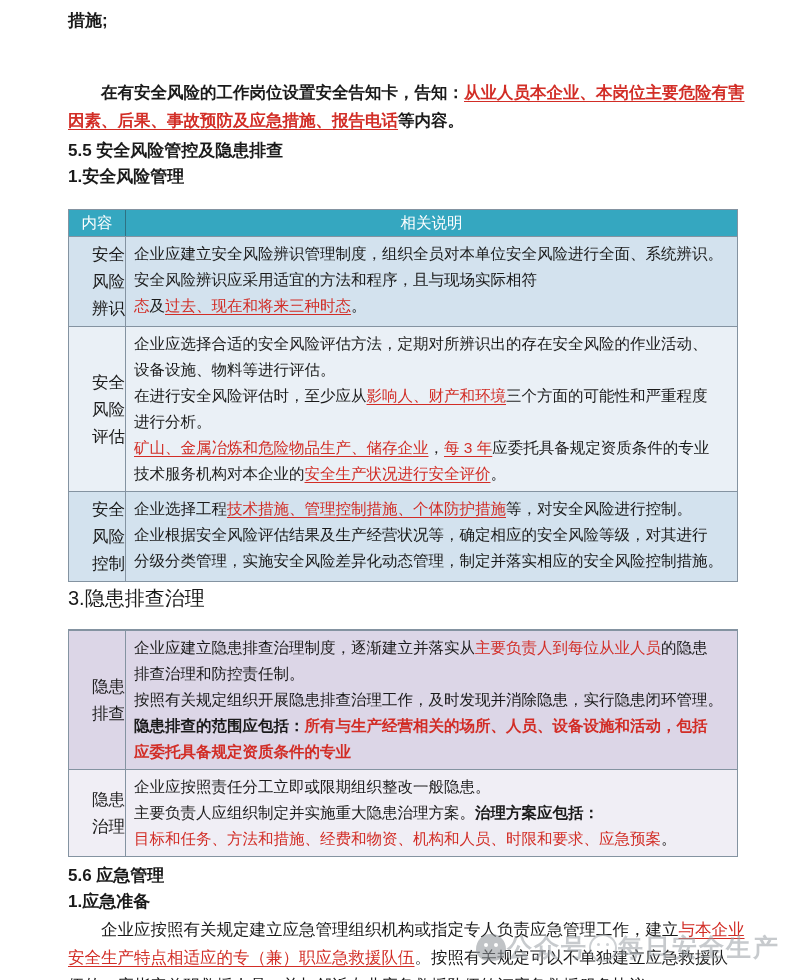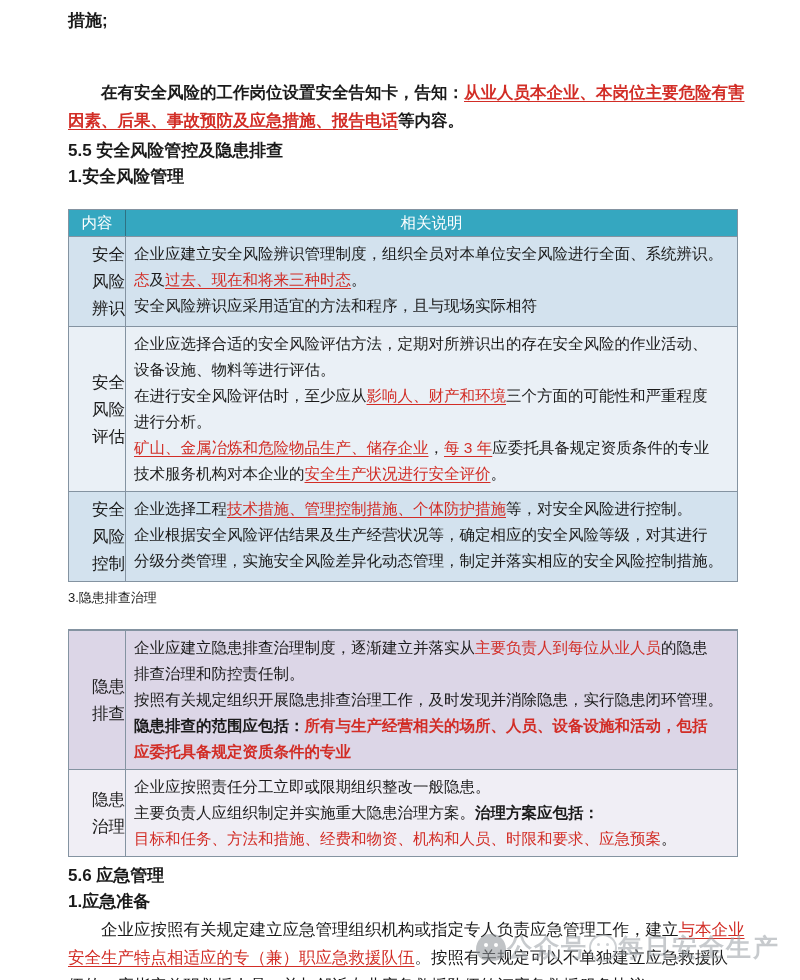--- a/index.html
+++ b/index.html
@@ -98,8 +98,8 @@
         </div>
         <div class="tcontent">
           <div class="tline"><span>企业应建立安全风险辨识管理制度，组织全员对本单位安全风险进行全面、系统辨识。</span></div>
+          <div class="tline"><span>安全风险辨识应采用适宜的方法和程序，且与现场实际相符</span></div>
           <div class="tline"><span class="run-r">态</span><span>及</span><span class="run-ru">过去、现在和将来三种时态</span><span>。</span></div>
-          <div class="tline"><span>安全风险辨识应采用适宜的方法和程序，且与现场实际相符</span></div>
         </div>
       </div>
       <div class="trow alt">

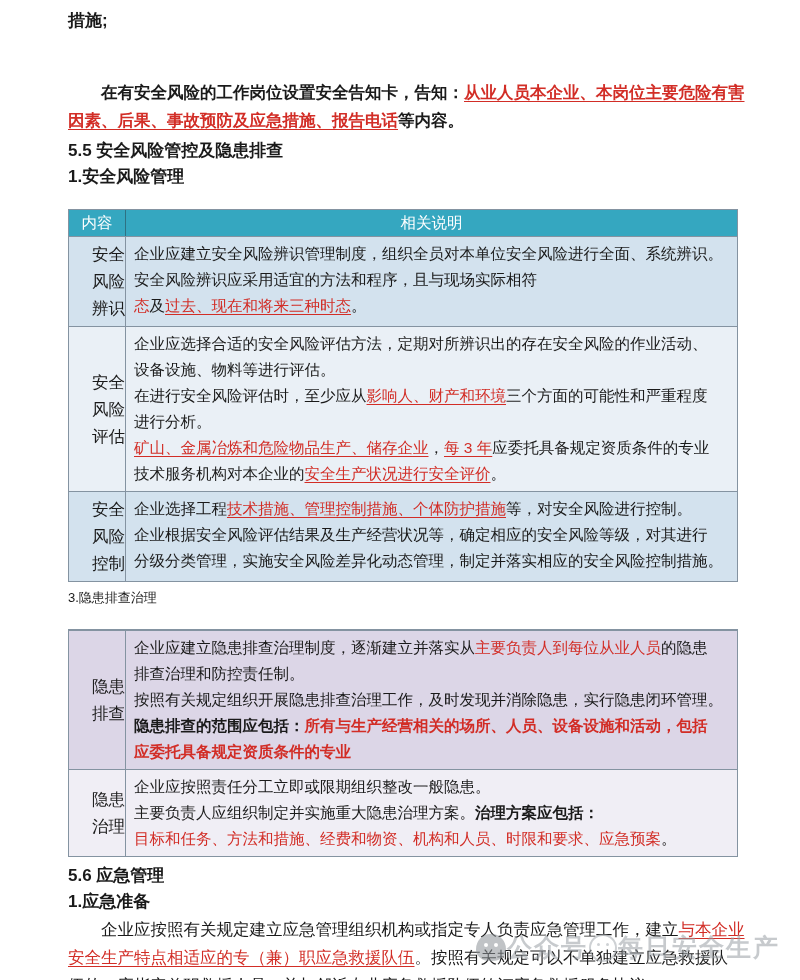--- a/index.html
+++ b/index.html
@@ -17,7 +17,7 @@
   }
   .page{padding:8px 54px 0 68px;}
   .h-bold{font-size:17px;font-weight:700;line-height:26px;}
-  .h-plain{font-size:13px;font-weight:400;line-height:24px;margin-top:4px;}
+  .h-plain{font-size:20px;font-weight:400;line-height:24px;margin-top:4px;}
   .para{font-size:16.5px;line-height:28px;}
   .para.bold{font-weight:700;margin-top:44px;}
   .tline{white-space:nowrap;}

